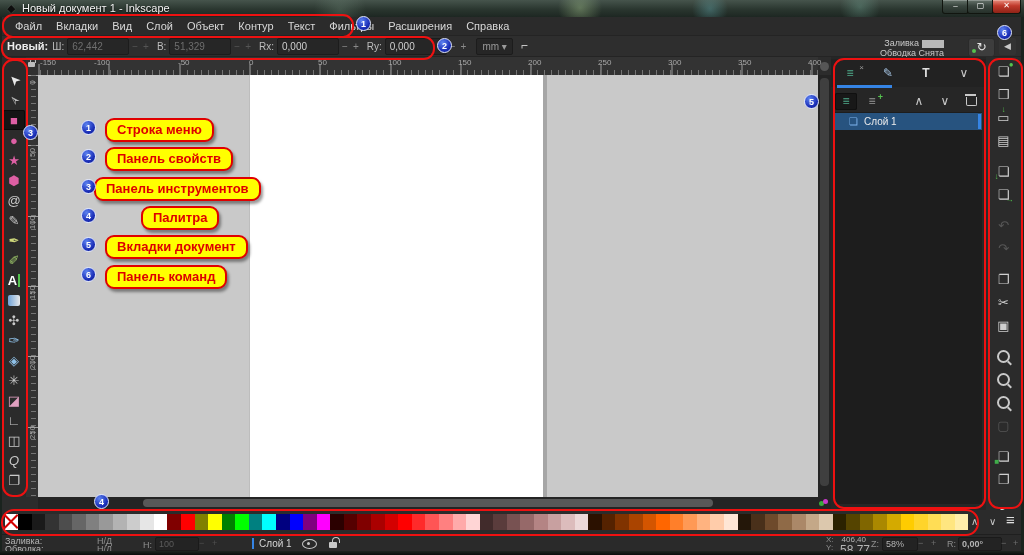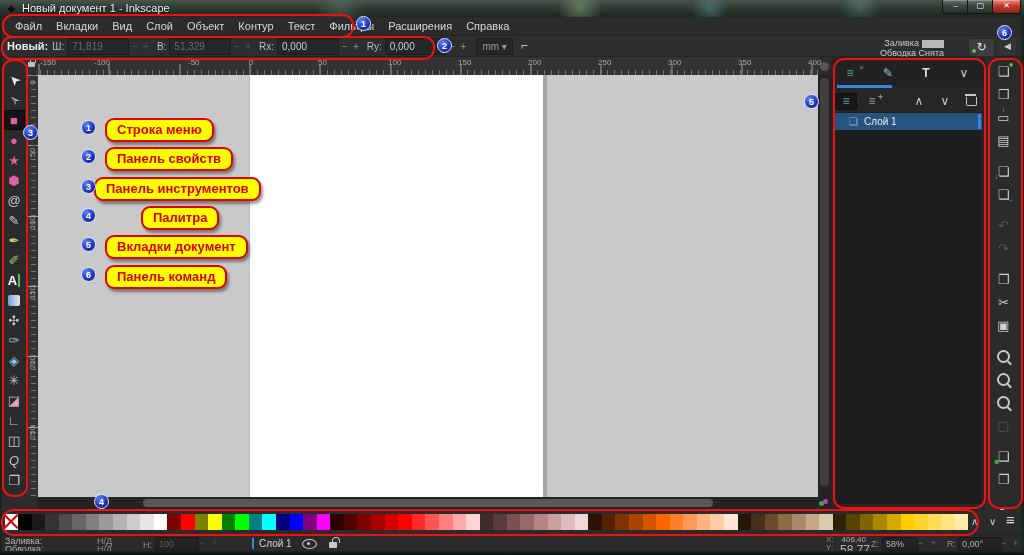--- a/index.html
+++ b/index.html
@@ -166,7 +166,7 @@
     <span style="display:flex;align-items:center;">
         <span class="fgroup">
           <span class="flabel">Ш:</span>
-          <span class="fbox dis">71,819</span>
+          <span class="fbox dis">62,442</span>
           <span class="spin dis">−</span>
           <span class="spin dis">+</span>
         </span>

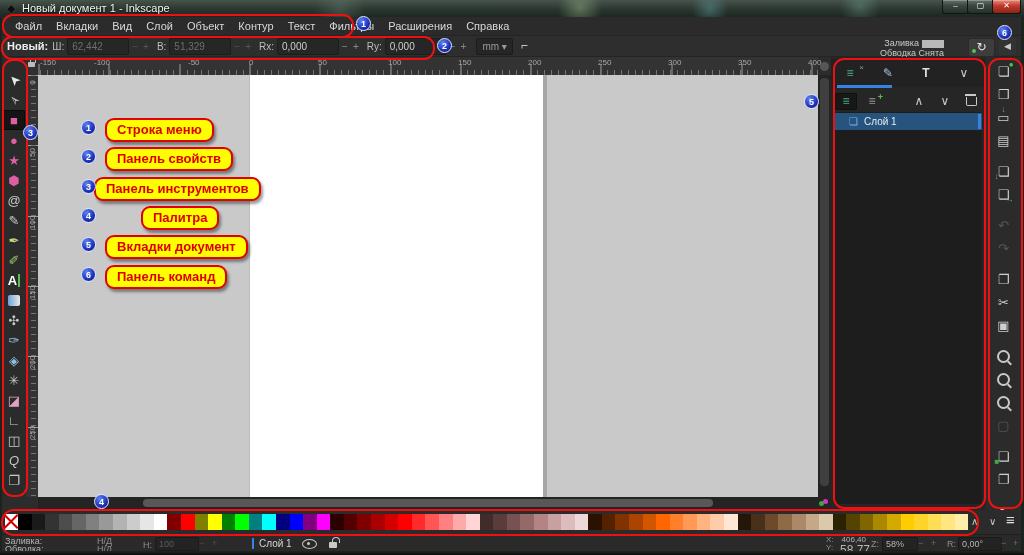--- a/index.html
+++ b/index.html
@@ -273,7 +273,7 @@
   <div class="abs hruler">
       <span class="hlab" style="left: 2px;">-150</span>
       <span class="hlab" style="left: 56px;">-100</span>
-      <span class="hlab" style="left: 140px; margin-left: 10px;">-50</span>
+      <span class="hlab" style="left: 140px;">-50</span>
       <span class="hlab" style="left: 211px;">0</span>
       <span class="hlab" style="left: 280px;">50</span>
       <span class="hlab" style="left: 350px;">100</span>

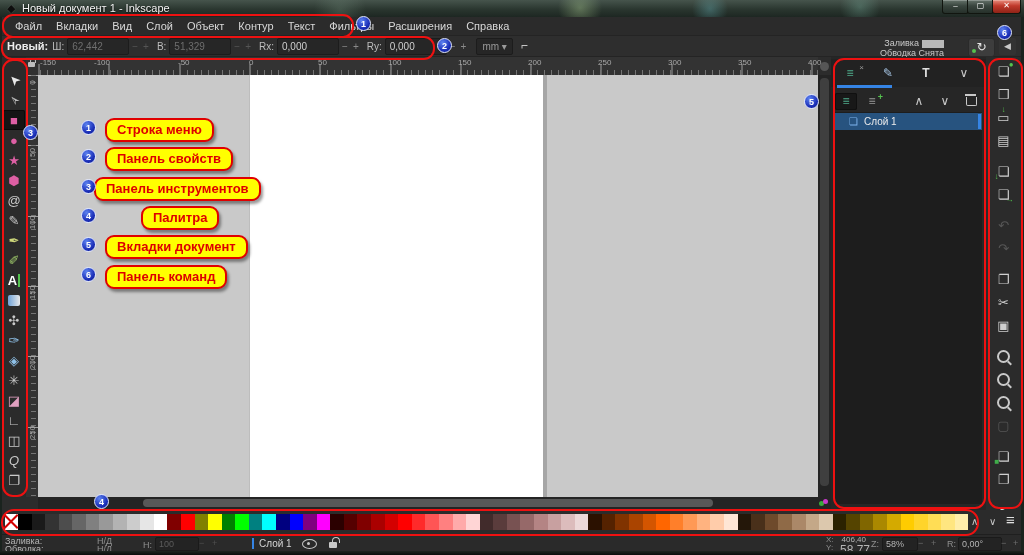--- a/index.html
+++ b/index.html
@@ -548,7 +548,7 @@
     <span class="sb" style="left:916px;top:3px;color:#6e6e6e;">−</span>
     <span class="sb" style="left:929px;top:3px;color:#6e6e6e;">+</span>
     <span class="sb sb-val" style="left:945px;top:4px;">R:</span>
-    <span class="sb sb-box" style="left:956px;top:2px;width:36px;">0,00°</span>
+    <span class="sb sb-box" style="left:956px;top:2px;width:36px;font-weight:bold;">0,00°</span>
     <span class="sb" style="left:999px;top:3px;color:#6e6e6e;">−</span>
     <span class="sb" style="left:1011px;top:3px;color:#6e6e6e;">+</span>
   </div>

